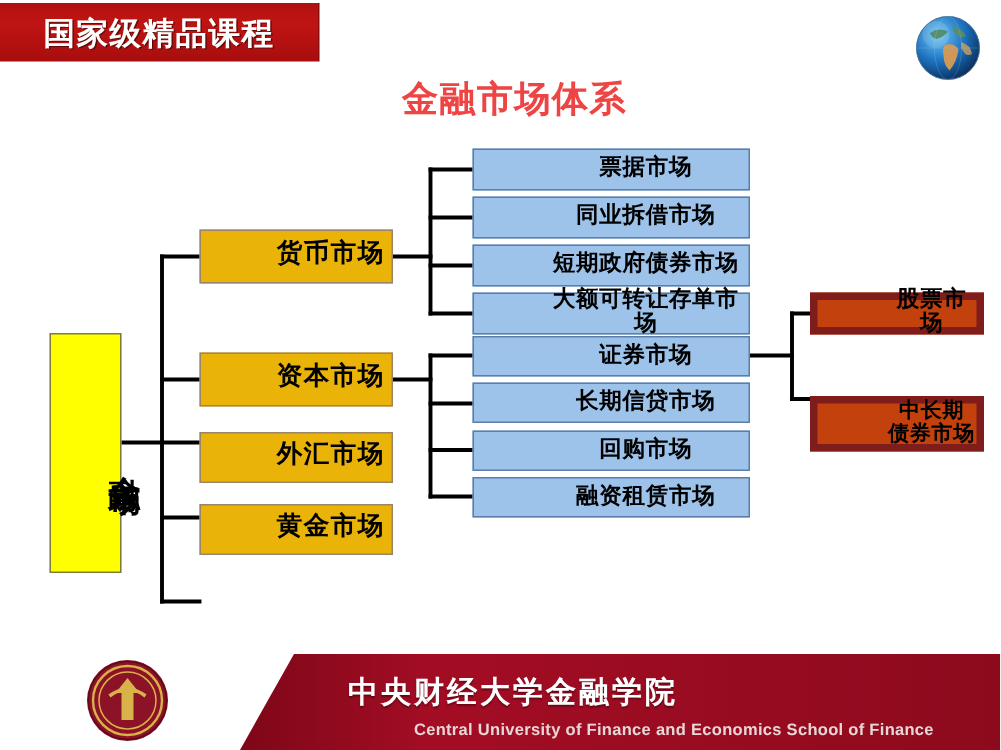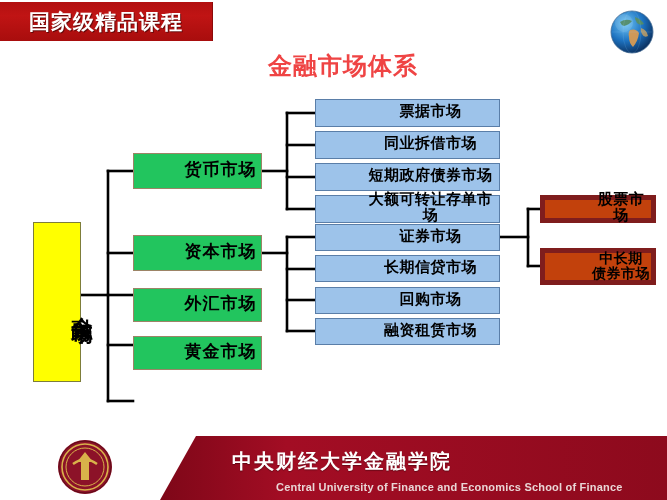--- a/index.html
+++ b/index.html
@@ -105,7 +105,7 @@
     padding-top: 4px;
   }
   .node-l1 {
-    background: #22c55e;
+    background: #eab308;
     border: 1px solid #9c8466;
     font-size: 17px;
     letter-spacing: 1px;

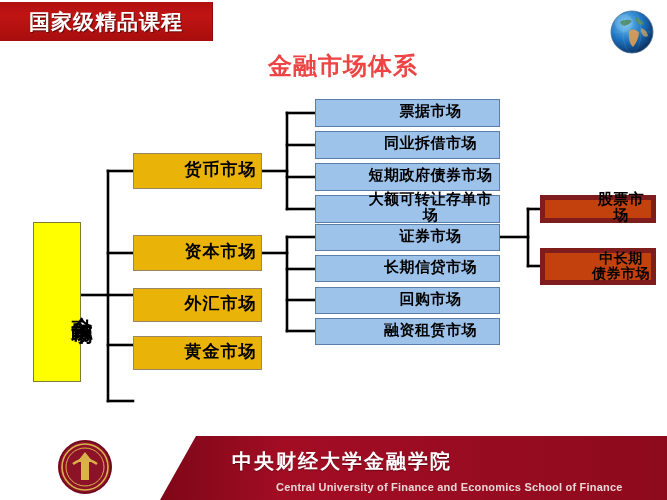--- a/index.html
+++ b/index.html
@@ -253,7 +253,7 @@
   <div class="node node-l2" style="left:315px; top:318px; width:185px; height:27px;text-align:right;">融资租赁市场</div>
 
   <div class="node node-l3" style="left:540px; top:195px; width:116px; height:28px;">股票市场</div>
-  <div class="node node-l3" style="left:540px; top:248px; width:116px; height:37px; font-size:14px;">中长期
+  <div class="node node-l3" style="left:540px; top:264px; width:116px; height:37px; font-size:14px;">中长期
 债券市场</div>
 
   <div class="footer-band">

